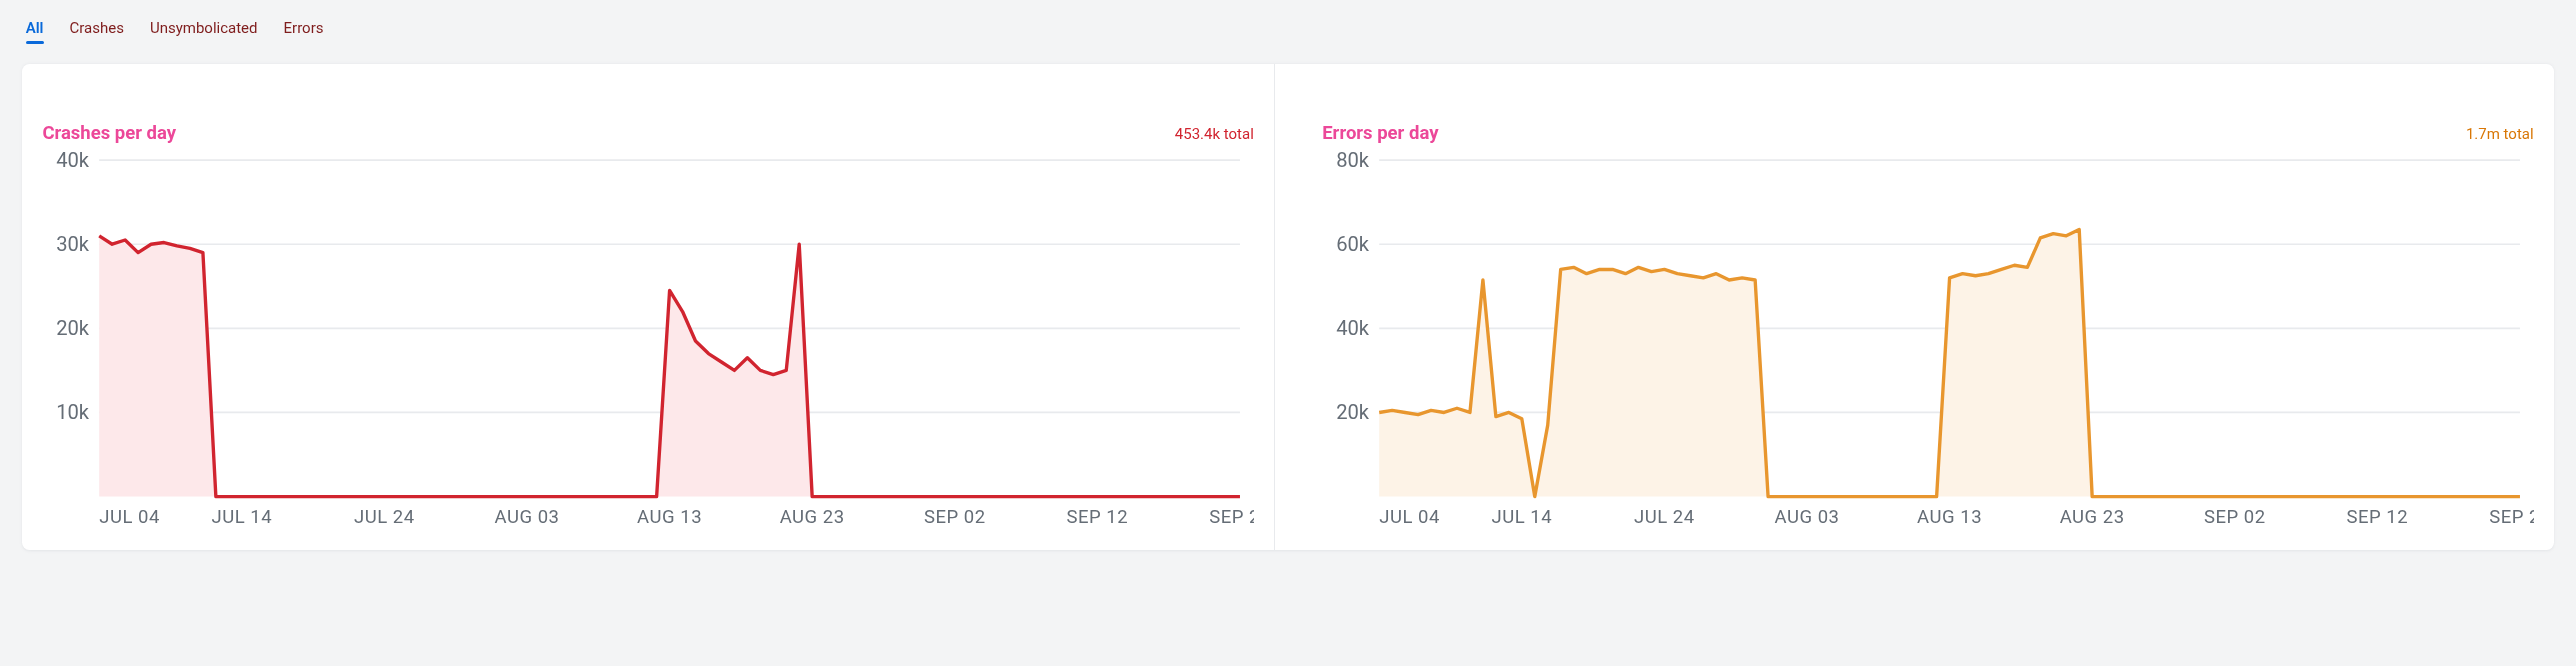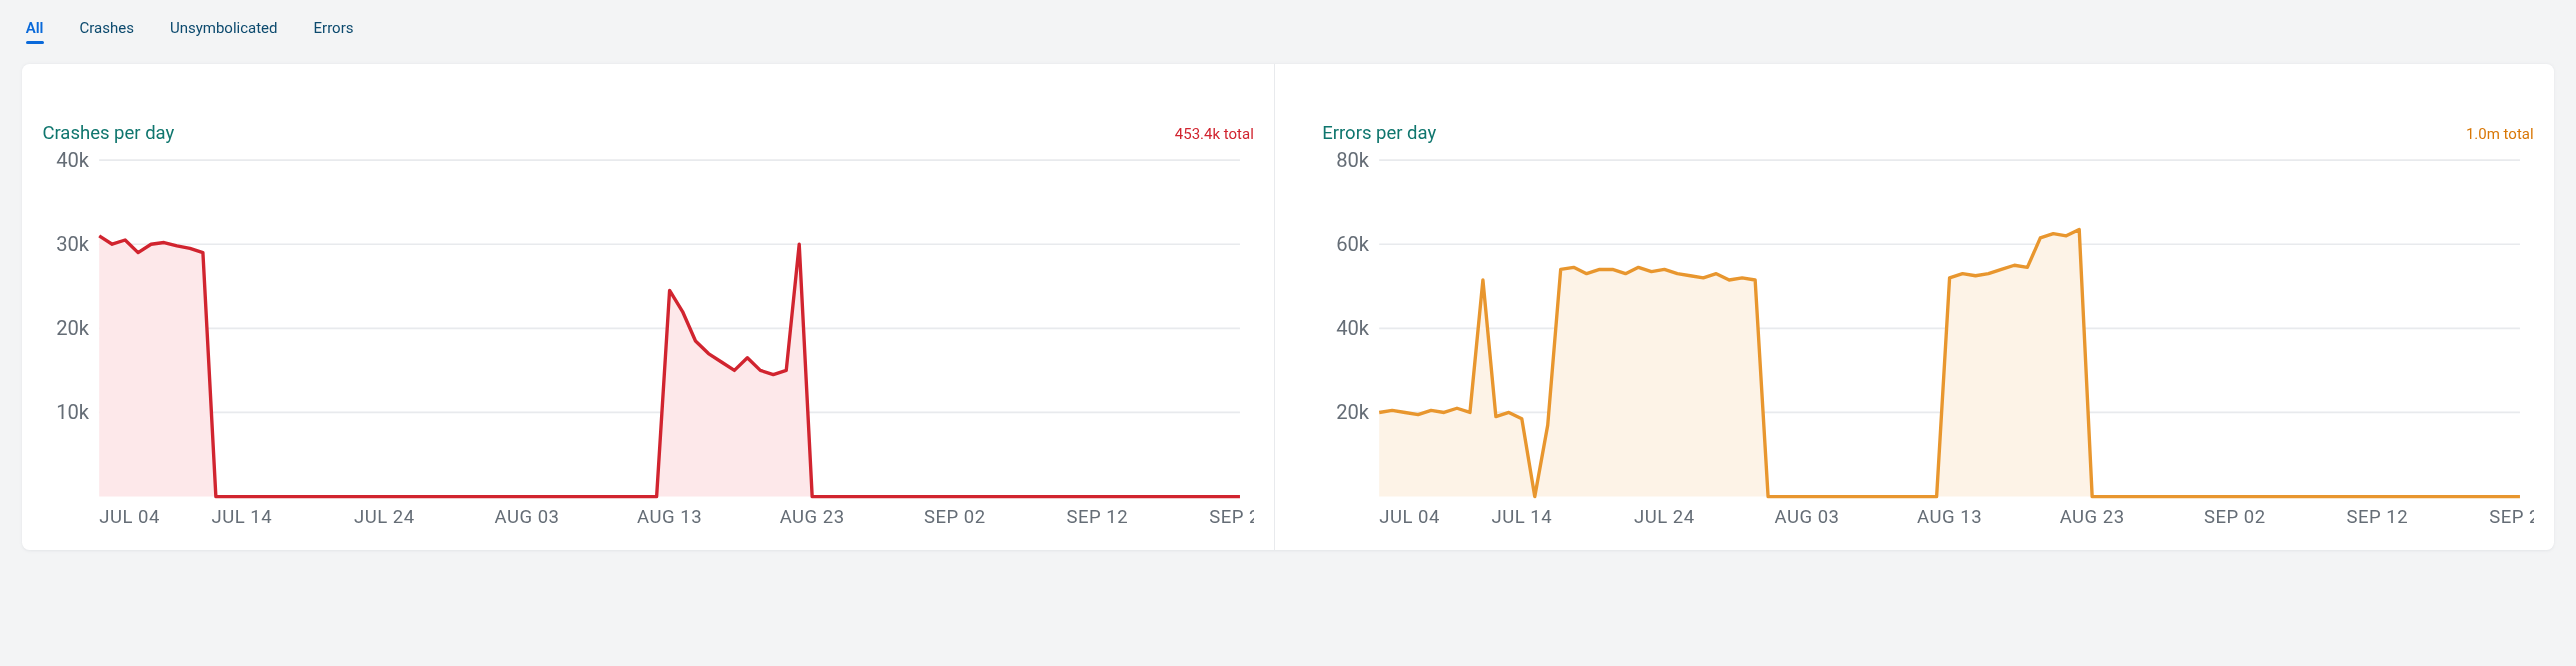--- a/index.html
+++ b/index.html
@@ -14,7 +14,7 @@
   }
   .tabs {
     display: flex;
-    gap: 36px;
+    gap: 26px;
     margin-bottom: 20.4px;
     padding-left: 3.7px;
   }

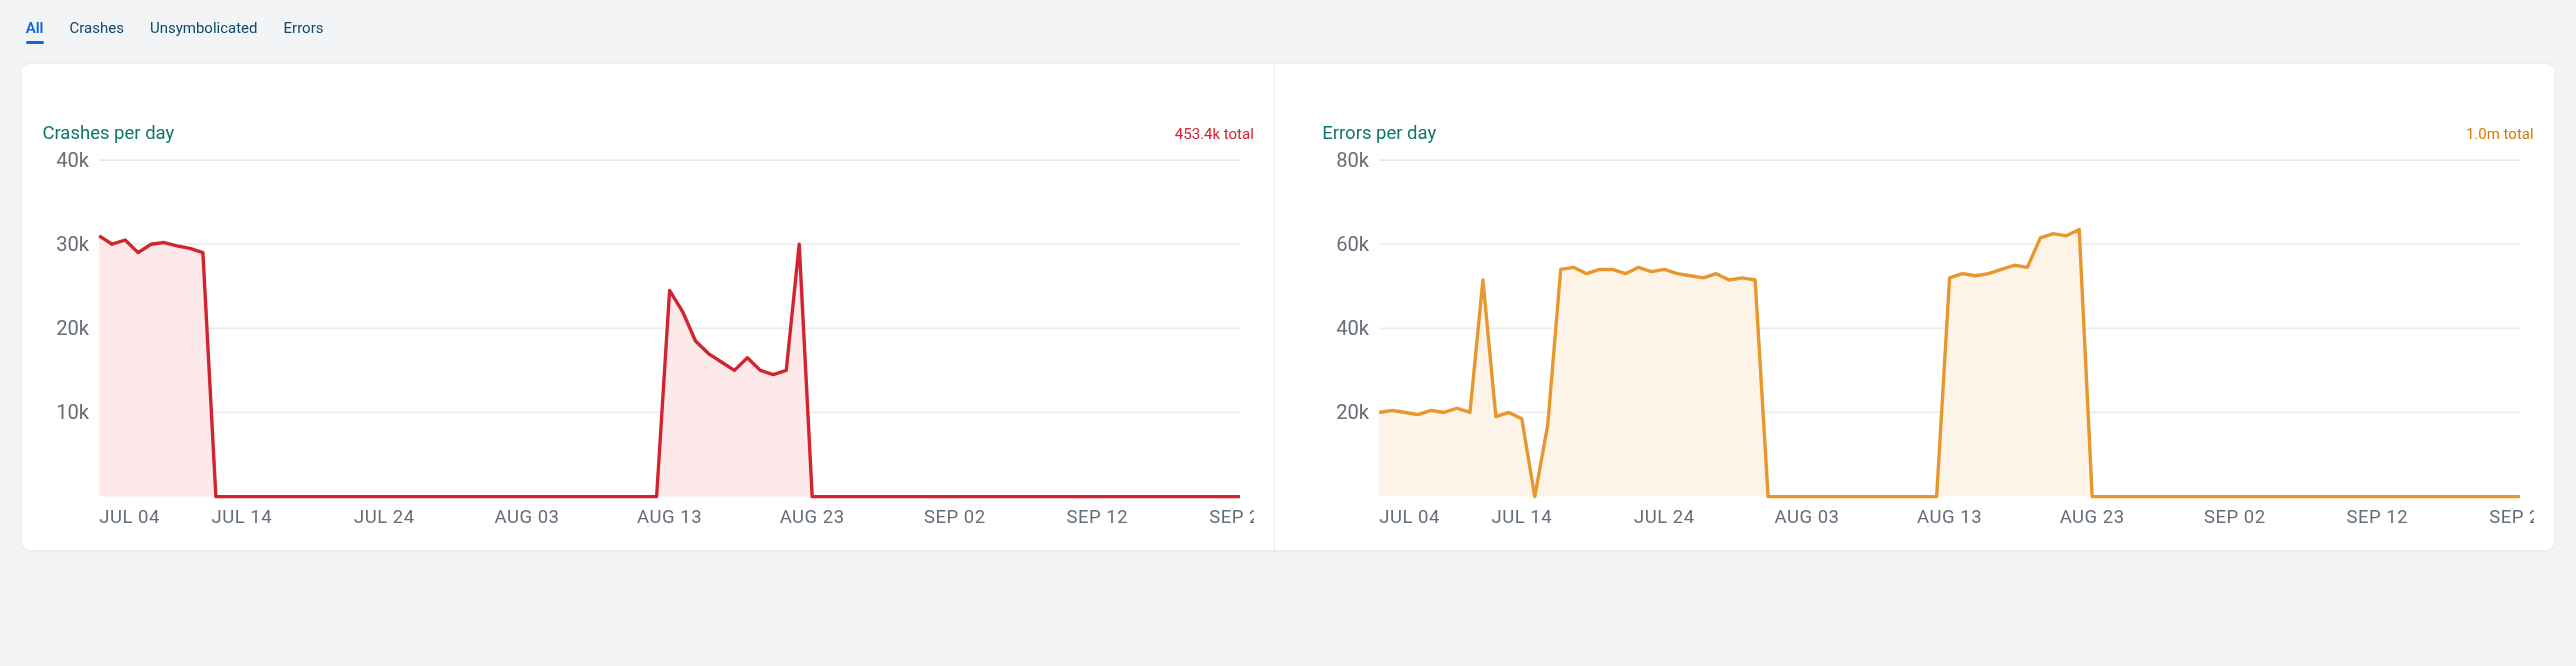--- a/index.html
+++ b/index.html
@@ -20,7 +20,7 @@
   }
   .tab {
     font-size: 15px;
-    color: #0c4a6e;
+    color: #7f1d1d;
     padding-bottom: 7.4px;
     cursor: pointer;
     position: relative;

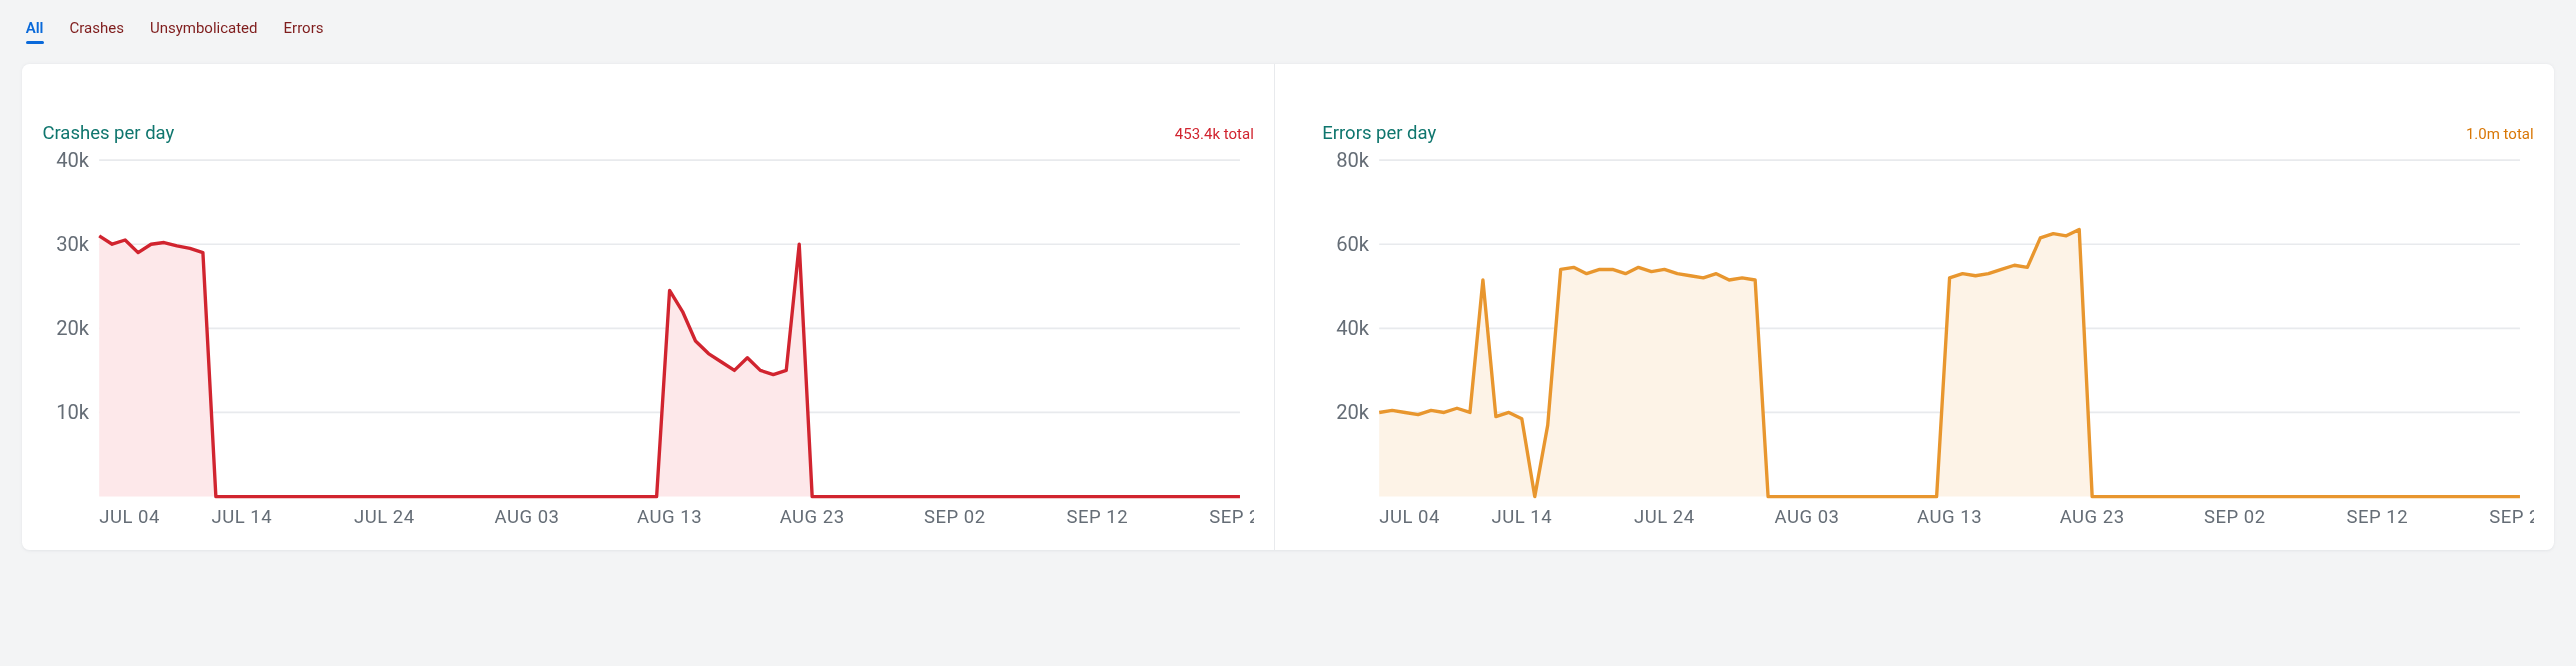--- a/index.html
+++ b/index.html
@@ -57,8 +57,8 @@
   }
   .panel-title {
     font-size: 18.5px;
-    font-weight: 400;
-    color: #0f766e;
+    font-weight: 700;
+    color: #ec4899;
   }
   .panel-total {
     font-size: 15px;

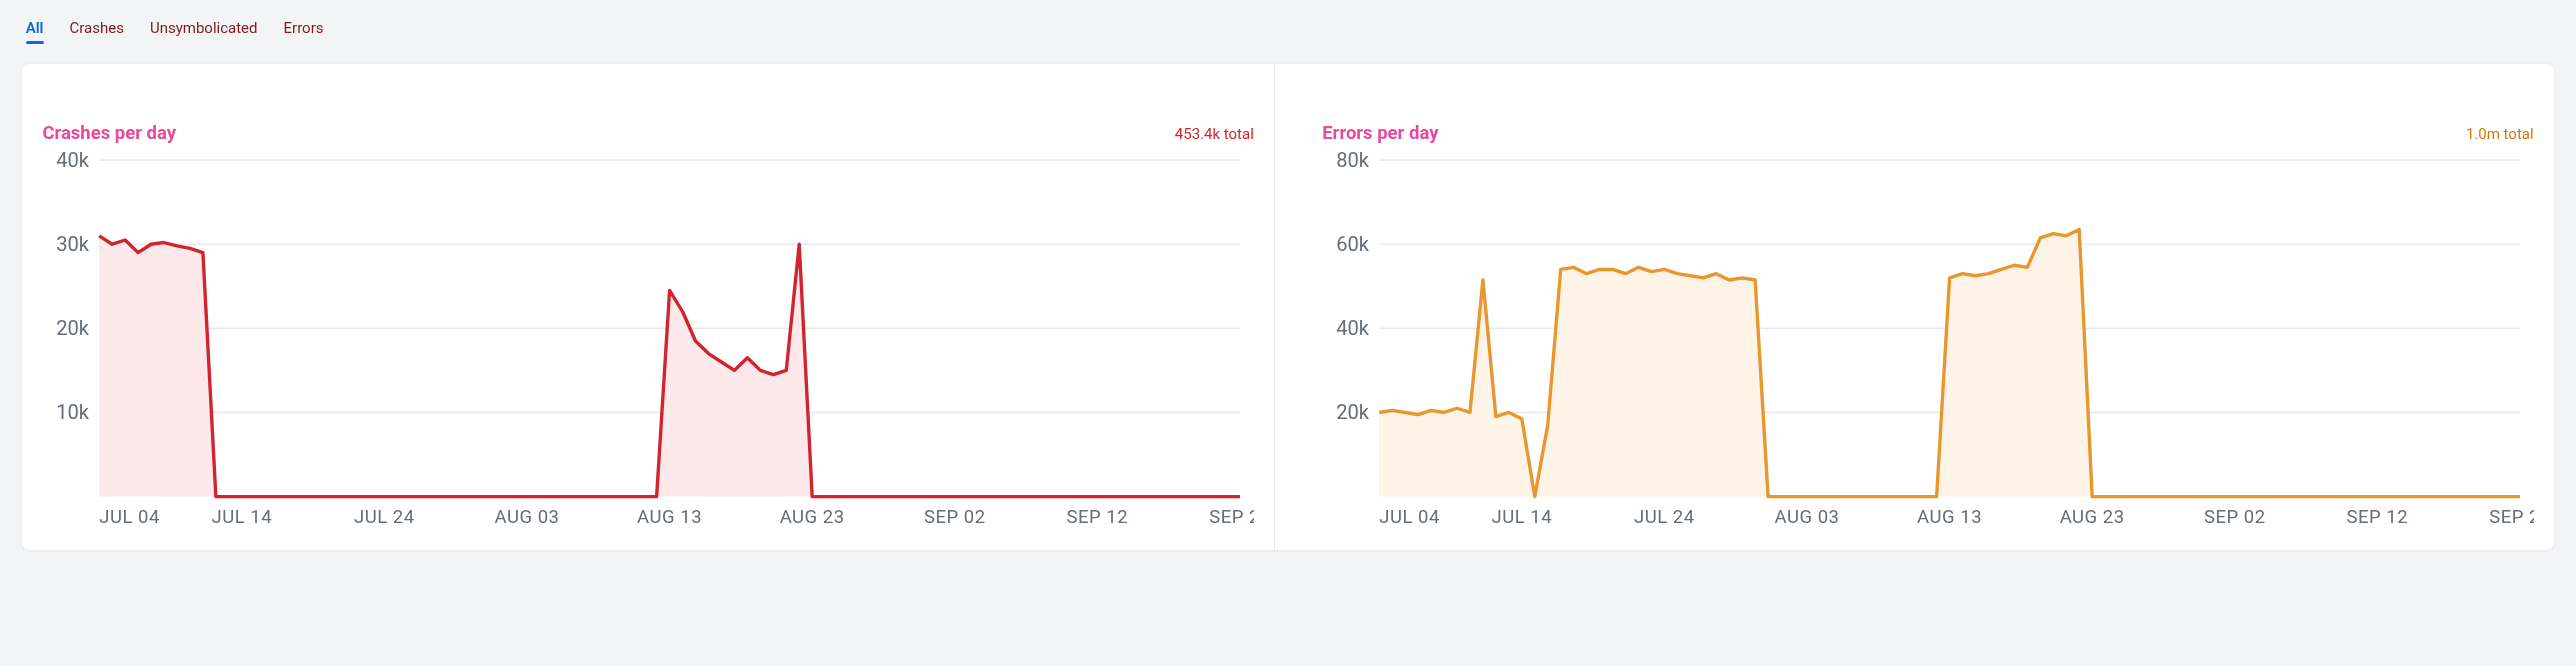--- a/index.html
+++ b/index.html
@@ -121,7 +121,7 @@
     <div class="panel">
       <div class="panel-header">
         <div class="panel-title">Errors per day</div>
-        <div class="panel-total total-orange">1.0m total</div>
+        <div class="panel-total total-orange">1.7m total</div>
       </div>
       <div class="chart-frame">
         <svg id="chart-errors" width="100%" viewBox="0 0 720 230" preserveAspectRatio="none">

